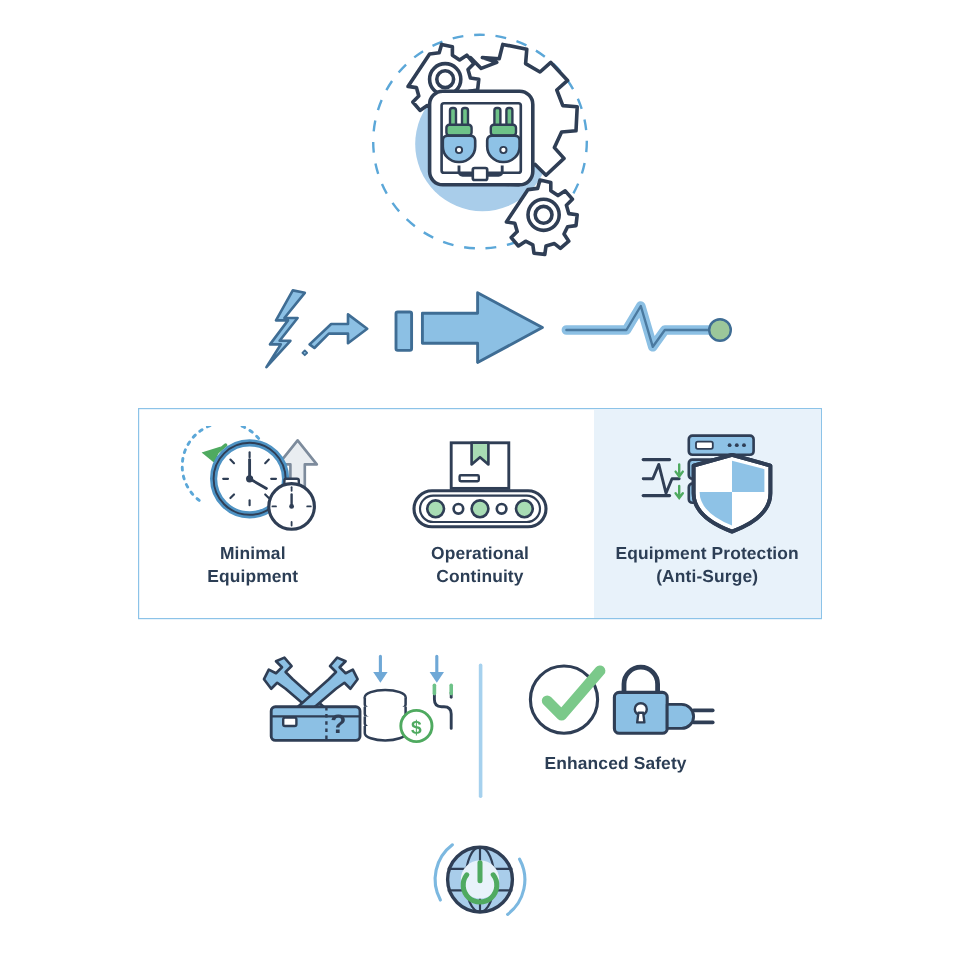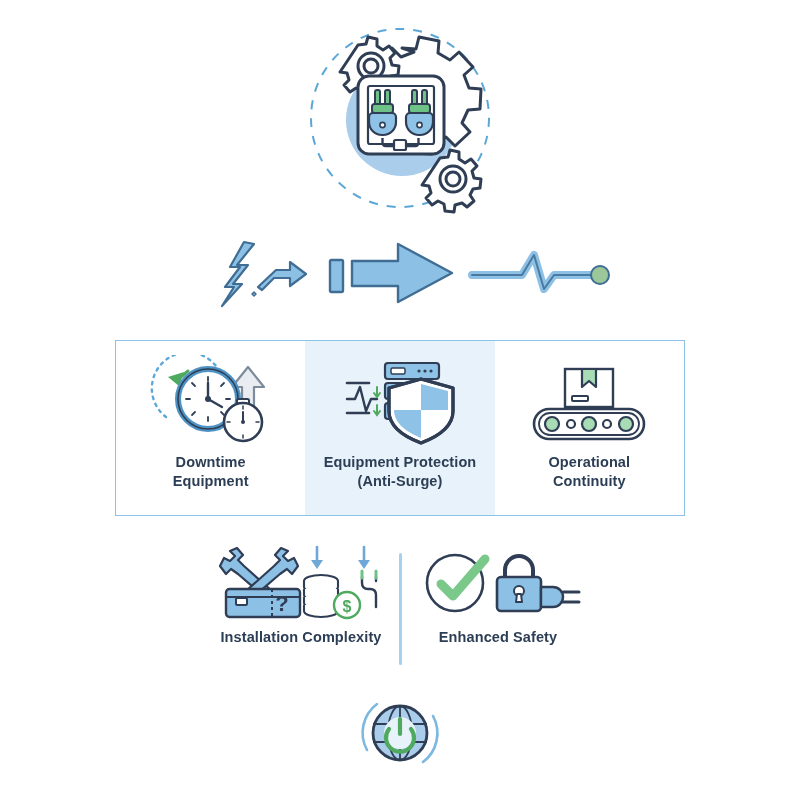--- a/index.html
+++ b/index.html
@@ -245,7 +245,7 @@
       </g>
     </svg>
     <div class="benefit-label">
-      <div>Downtime</div>
+      <div>Minimal</div>
       <div>Equipment</div>
     </div>
   </div>

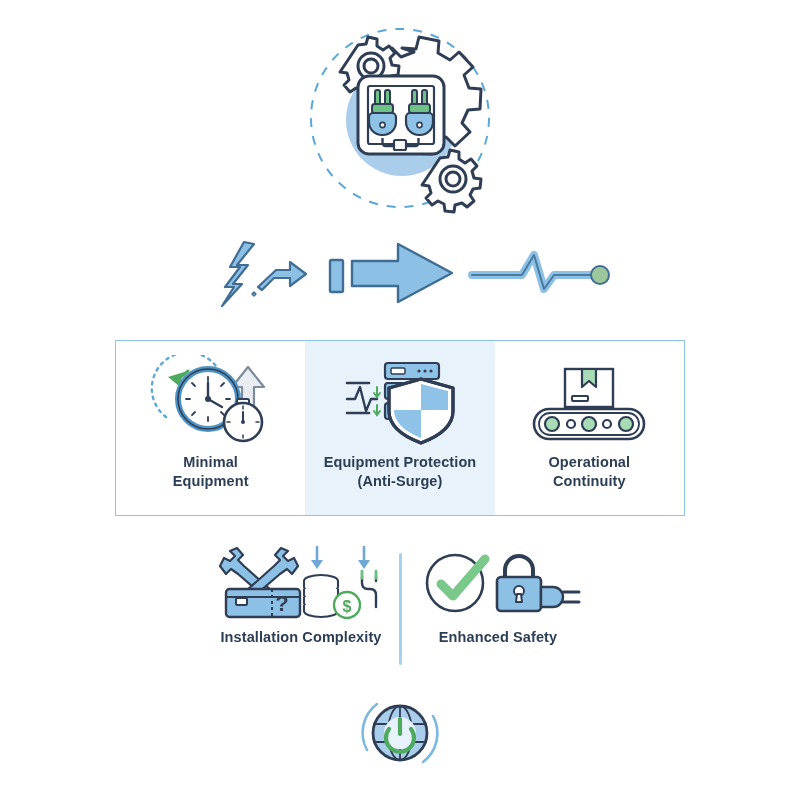--- a/index.html
+++ b/index.html
@@ -250,6 +250,31 @@
     </div>
   </div>
 
+  <div class="benefit-card">
+    <svg class="benefit-icon" viewBox="0 0 130 92">
+
+      <g>
+        <rect x="41" y="14" width="48" height="38" fill="#ffffff" stroke="#2f3e55" stroke-width="2.4"></rect>
+        <path d="M58 14 h14 v18 l-7 -6 -7 6 Z" fill="#a8dcb4" stroke="#2f3e55" stroke-width="2.2" stroke-linejoin="round"></path>
+        <rect x="48" y="41" width="16" height="5" rx="1" fill="#ffffff" stroke="#2f3e55" stroke-width="2"></rect>
+      </g>
+
+      <g>
+        <rect x="10" y="54" width="110" height="30" rx="15" fill="#ffffff" stroke="#2f3e55" stroke-width="2.6"></rect>
+        <rect x="15" y="58" width="100" height="22" rx="11" fill="#ffffff" stroke="#2f3e55" stroke-width="1.8"></rect>
+        <circle cx="28" cy="69" r="7" fill="#a8dcb4" stroke="#2f3e55" stroke-width="2.2"></circle>
+        <circle cx="47" cy="69" r="4" fill="#ffffff" stroke="#2f3e55" stroke-width="2.2"></circle>
+        <circle cx="65" cy="69" r="7" fill="#a8dcb4" stroke="#2f3e55" stroke-width="2.2"></circle>
+        <circle cx="83" cy="69" r="4" fill="#ffffff" stroke="#2f3e55" stroke-width="2.2"></circle>
+        <circle cx="102" cy="69" r="7" fill="#a8dcb4" stroke="#2f3e55" stroke-width="2.2"></circle>
+      </g>
+    </svg>
+    <div class="benefit-label">
+      <div>Operational</div>
+      <div>Continuity</div>
+    </div>
+  </div>
+
   <div class="benefit-card highlighted">
     <svg class="benefit-icon" viewBox="0 0 130 92">
 
@@ -285,31 +310,6 @@
     <div class="benefit-label">
       <div>Equipment Protection</div>
       <div>(Anti-Surge)</div>
-    </div>
-  </div>
-
-  <div class="benefit-card">
-    <svg class="benefit-icon" viewBox="0 0 130 92">
-
-      <g>
-        <rect x="41" y="14" width="48" height="38" fill="#ffffff" stroke="#2f3e55" stroke-width="2.4"></rect>
-        <path d="M58 14 h14 v18 l-7 -6 -7 6 Z" fill="#a8dcb4" stroke="#2f3e55" stroke-width="2.2" stroke-linejoin="round"></path>
-        <rect x="48" y="41" width="16" height="5" rx="1" fill="#ffffff" stroke="#2f3e55" stroke-width="2"></rect>
-      </g>
-
-      <g>
-        <rect x="10" y="54" width="110" height="30" rx="15" fill="#ffffff" stroke="#2f3e55" stroke-width="2.6"></rect>
-        <rect x="15" y="58" width="100" height="22" rx="11" fill="#ffffff" stroke="#2f3e55" stroke-width="1.8"></rect>
-        <circle cx="28" cy="69" r="7" fill="#a8dcb4" stroke="#2f3e55" stroke-width="2.2"></circle>
-        <circle cx="47" cy="69" r="4" fill="#ffffff" stroke="#2f3e55" stroke-width="2.2"></circle>
-        <circle cx="65" cy="69" r="7" fill="#a8dcb4" stroke="#2f3e55" stroke-width="2.2"></circle>
-        <circle cx="83" cy="69" r="4" fill="#ffffff" stroke="#2f3e55" stroke-width="2.2"></circle>
-        <circle cx="102" cy="69" r="7" fill="#a8dcb4" stroke="#2f3e55" stroke-width="2.2"></circle>
-      </g>
-    </svg>
-    <div class="benefit-label">
-      <div>Operational</div>
-      <div>Continuity</div>
     </div>
   </div>
 </div>

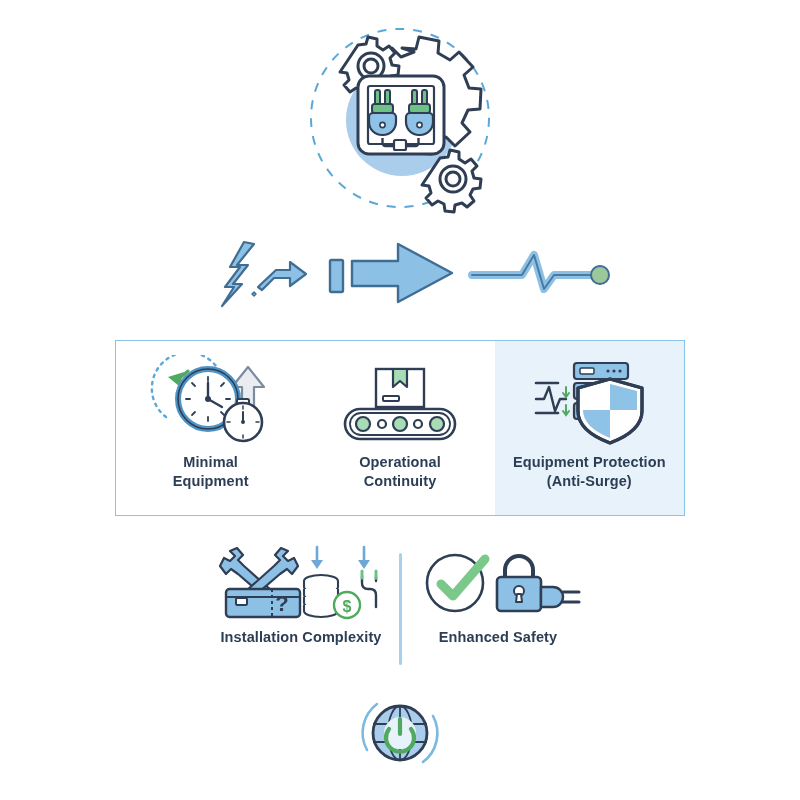--- a/index.html
+++ b/index.html
@@ -360,7 +360,6 @@
       </g>
     </svg>
     <div class="consider-label">
-      <div>Installation Complexity</div>
     </div>
   </div>
 

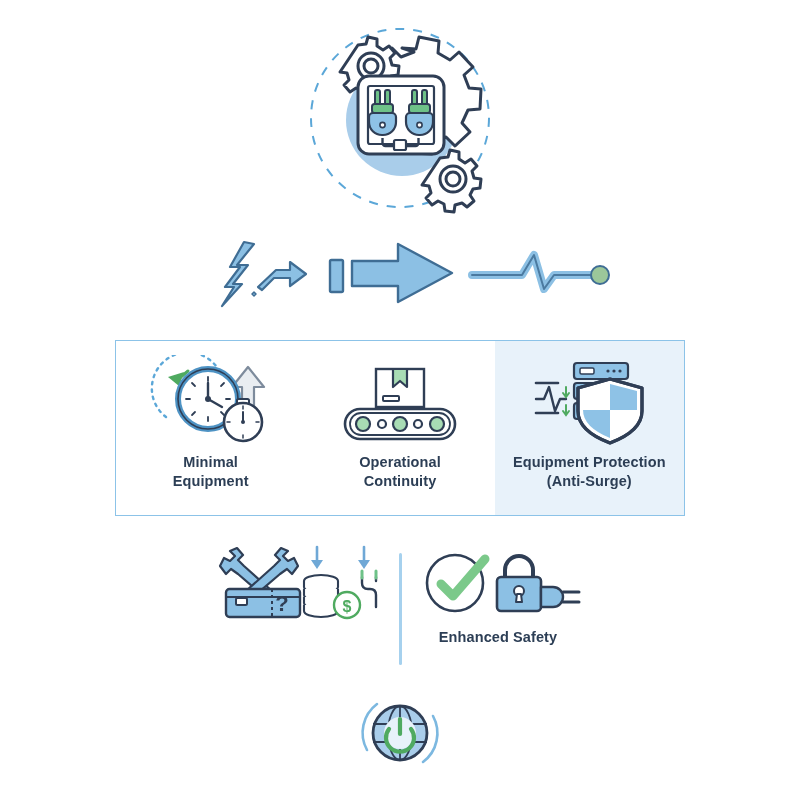--- a/index.html
+++ b/index.html
@@ -89,7 +89,7 @@
     align-items: center;
   }
   #consider-install { left: 42px;  width: 198px; }
-  #consider-safety  { left: 239px; width: 198px; }
+  #consider-safety  { left: 254px; width: 198px; }
   .consider-icon {
     width: 170px;
     height: 75px;

